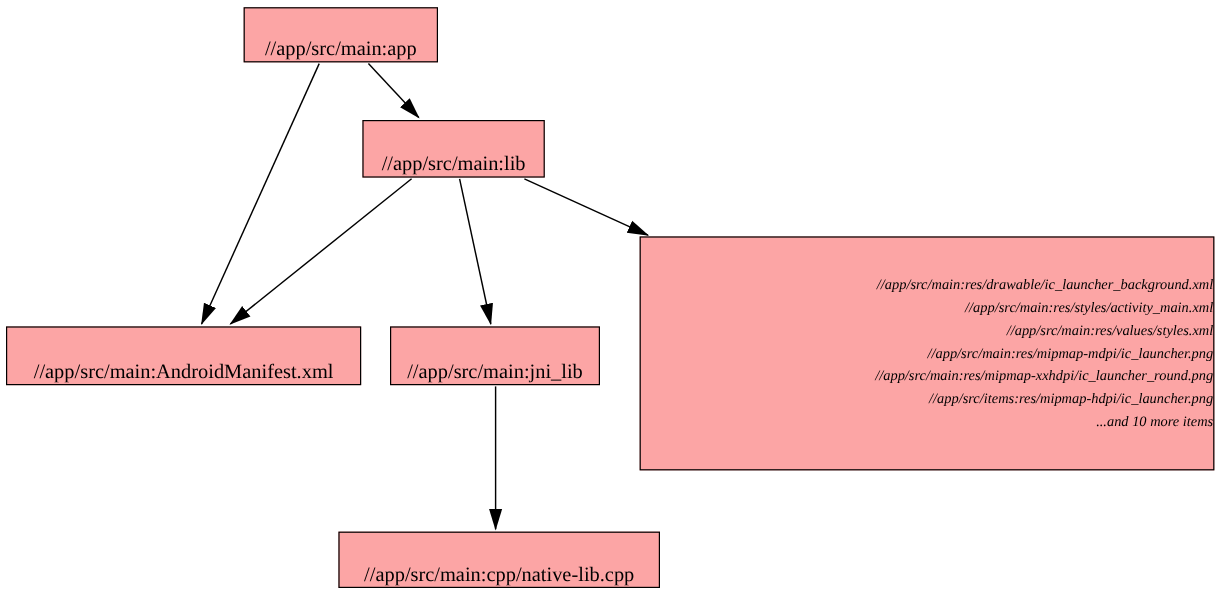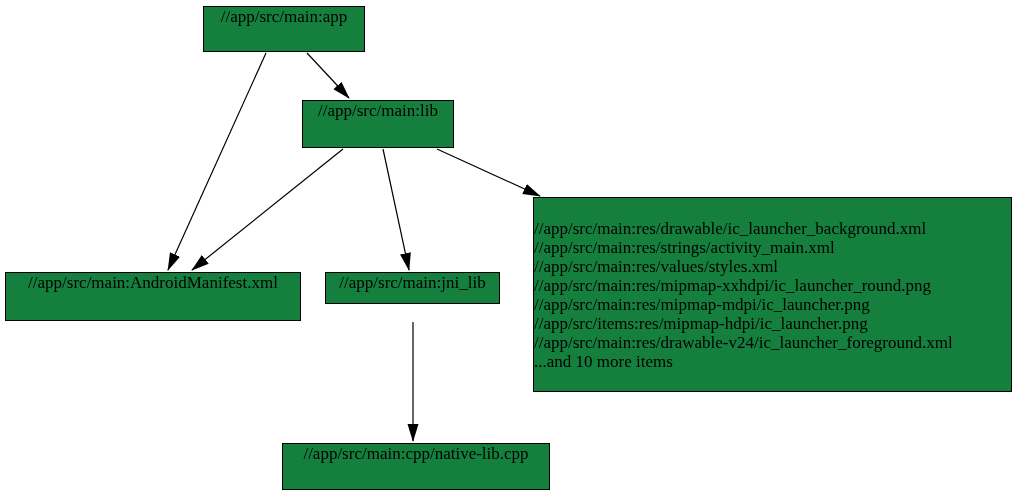--- a/index.html
+++ b/index.html
@@ -26,10 +26,10 @@
   .node {
     position: absolute;
     box-sizing: border-box;
-    background: #15803d;
+    background: #fca5a5;
     border: 1.3px solid #000000;
     display: flex;
-    align-items: flex-start;
+    align-items: flex-end;
     justify-content: center;
     text-align: center;
     font-size: 17px;

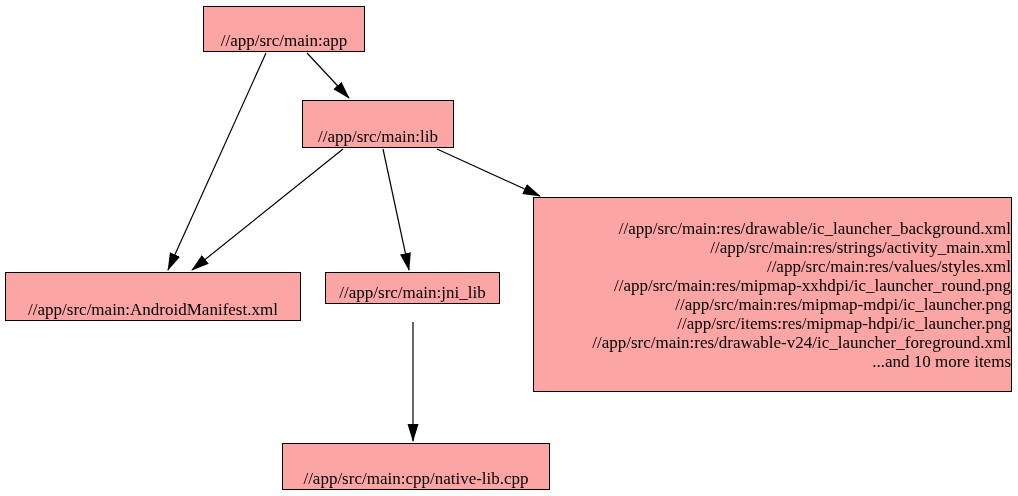--- a/index.html
+++ b/index.html
@@ -38,7 +38,8 @@
   .node.multiline {
     flex-direction: column;
     line-height: 19px;
-    font-size: 17px;
+    font-size: 12px;
+    font-style: italic;
   }
   #node-app      { left: 203px; top: 6px;   width: 162px; height: 46px; }
   #node-lib      { left: 302px; top: 100px; width: 152px; height: 48px; font-family: Liberation Serif, serif; }

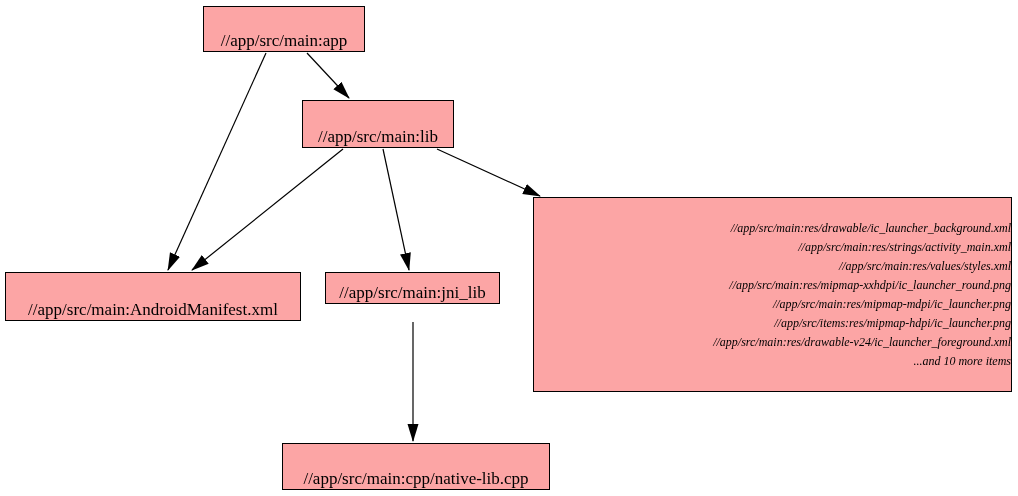--- a/index.html
+++ b/index.html
@@ -85,7 +85,7 @@
 
   <div class="node multiline" id="node-res">
     <div>//app/src/main:res/drawable/ic_launcher_background.xml</div>
-    <div>//app/src/main:res/strings/activity_main.xml</div>
+    <div>//app/src/main:res/styles/activity_main.xml</div>
     <div>//app/src/main:res/values/styles.xml</div>
     <div>//app/src/main:res/mipmap-xxhdpi/ic_launcher_round.png</div>
     <div>//app/src/main:res/mipmap-mdpi/ic_launcher.png</div>

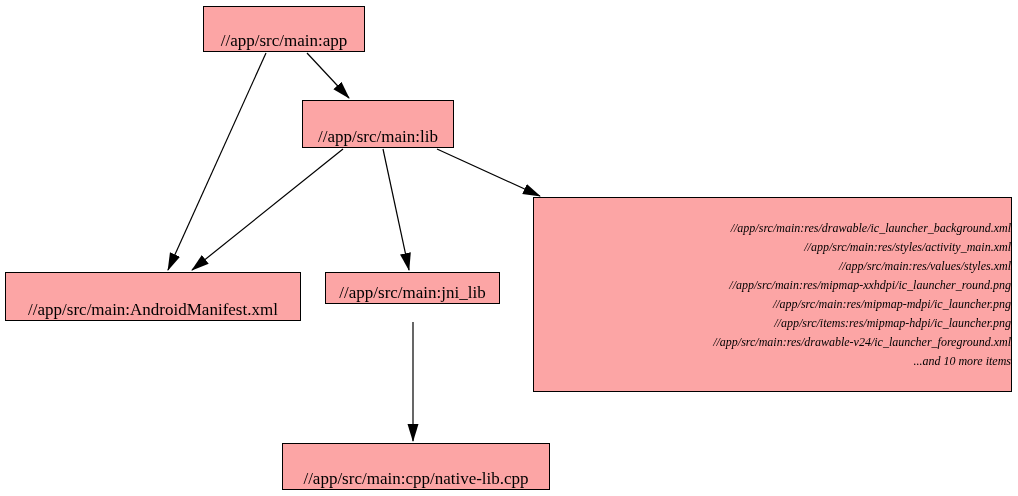--- a/index.html
+++ b/index.html
@@ -44,7 +44,7 @@
   #node-app      { left: 203px; top: 6px;   width: 162px; height: 46px; }
   #node-lib      { left: 302px; top: 100px; width: 152px; height: 48px; font-family: Liberation Serif, serif; }
   #node-manifest { left: 5px;   top: 272px; width: 296px; height: 49px; }
-  #node-jni      { left: 325px; top: 272px; width: 175px; height: 32px; }
+  #node-jni      { left: 325px; top: 272px; width: 175px; height: 49px; }
   #node-res      { left: 533px; top: 197px; width: 479px; height: 195px; }
   #node-native   { left: 282px; top: 443px; width: 268px; height: 47px; }
 </style>

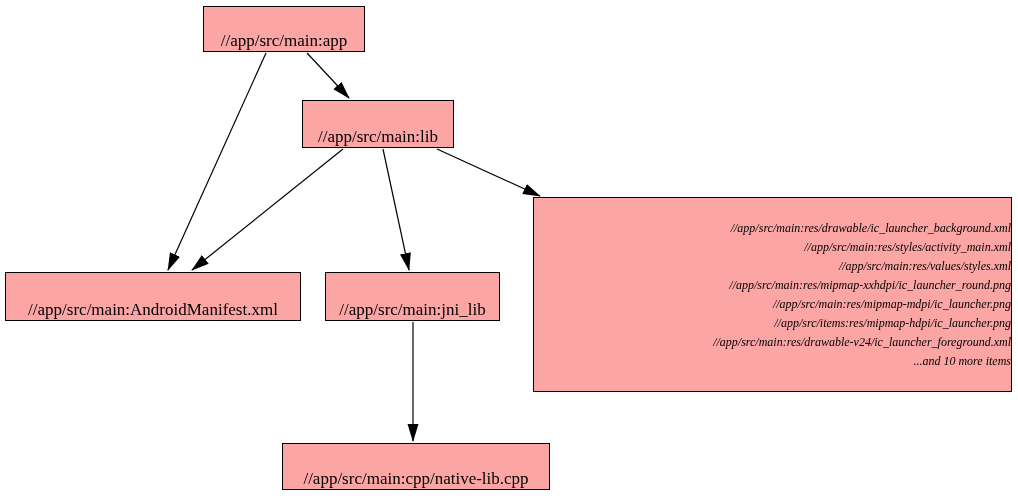--- a/index.html
+++ b/index.html
@@ -87,8 +87,8 @@
     <div>//app/src/main:res/drawable/ic_launcher_background.xml</div>
     <div>//app/src/main:res/styles/activity_main.xml</div>
     <div>//app/src/main:res/values/styles.xml</div>
+    <div>//app/src/main:res/mipmap-mdpi/ic_launcher.png</div>
     <div>//app/src/main:res/mipmap-xxhdpi/ic_launcher_round.png</div>
-    <div>//app/src/main:res/mipmap-mdpi/ic_launcher.png</div>
     <div>//app/src/items:res/mipmap-hdpi/ic_launcher.png</div>
     <div>//app/src/main:res/drawable-v24/ic_launcher_foreground.xml</div>
     <div>...and 10 more items</div>

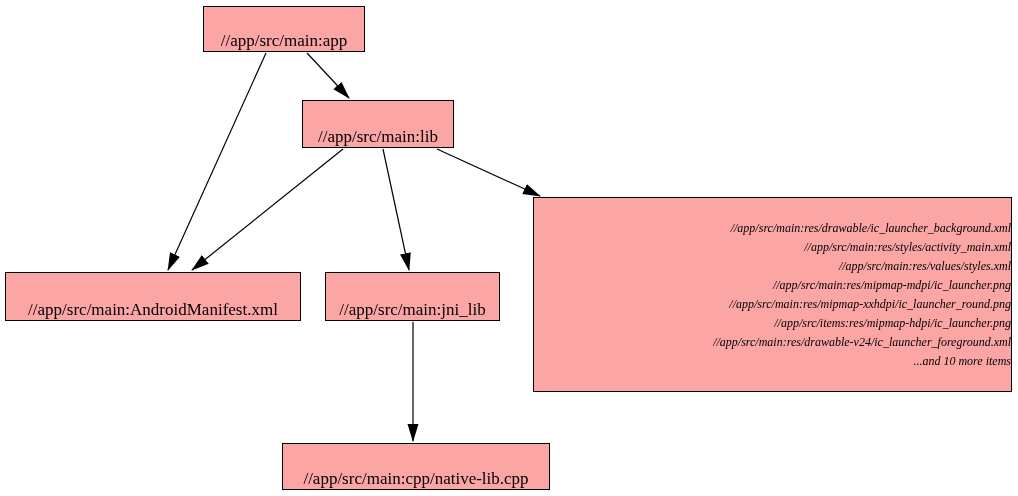--- a/index.html
+++ b/index.html
@@ -90,7 +90,6 @@
     <div>//app/src/main:res/mipmap-mdpi/ic_launcher.png</div>
     <div>//app/src/main:res/mipmap-xxhdpi/ic_launcher_round.png</div>
     <div>//app/src/items:res/mipmap-hdpi/ic_launcher.png</div>
-    <div>//app/src/main:res/drawable-v24/ic_launcher_foreground.xml</div>
     <div>...and 10 more items</div>
   </div>
 

